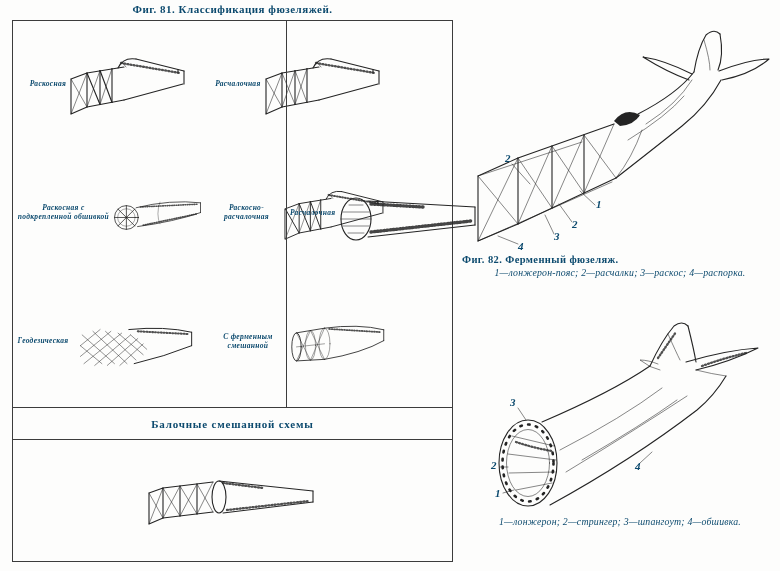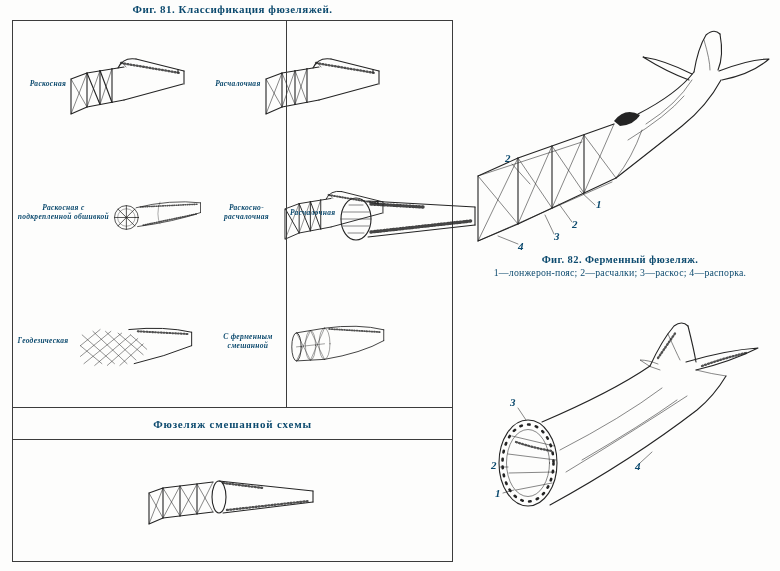--- a/index.html
+++ b/index.html
@@ -31,7 +31,7 @@
   .figblock { position:absolute; }
   .fig82 { left:462px; top:8px; width:316px; }
   .fig83 { left:462px; top:300px; width:316px; }
-  .fig-cap { text-align:center; font-weight:bold; font-size:10.5px; letter-spacing:.4px; margin-top:2px; }
+  .fig-cap { font-weight:bold; font-size:10.5px; letter-spacing:.4px; margin-top:2px; }
   .fig-leg { text-align:center; font-size:9.8px; letter-spacing:.2px; margin-top:2px; }
 
   

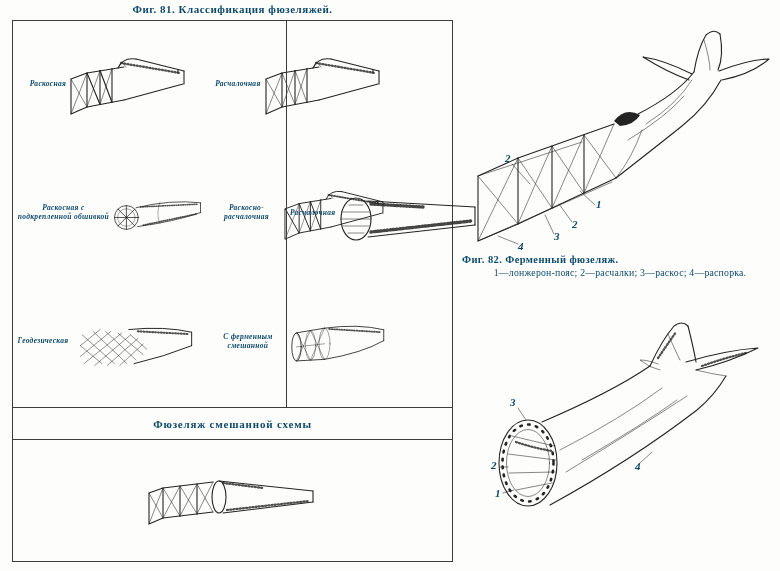--- a/index.html
+++ b/index.html
@@ -32,7 +32,7 @@
   .fig82 { left:462px; top:8px; width:316px; }
   .fig83 { left:462px; top:300px; width:316px; }
   .fig-cap { font-weight:bold; font-size:10.5px; letter-spacing:.4px; margin-top:2px; }
-  .fig-leg { text-align:center; font-size:9.8px; letter-spacing:.2px; margin-top:2px; }
+  .fig-leg { text-align:center; font-style:italic; font-size:9.8px; letter-spacing:.2px; margin-top:2px; }
 
   
   svg.d path, svg.d line, svg.d ellipse, svg.d circle, svg.d polyline {

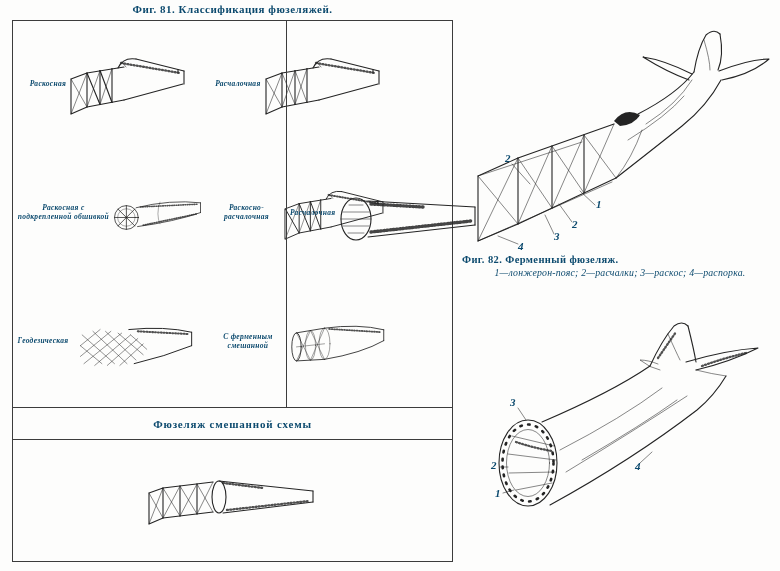--- a/index.html
+++ b/index.html
@@ -213,7 +213,7 @@
       </div>
     </div>
 
-    <div class="mixed-band">Фюзеляж смешанной схемы</div>
+    <div class="mixed-band">Балочные смешанной схемы</div>
     <div class="mixed-draw">
       <svg class="d" width="180" height="64" viewBox="0 0 180 64">
         <path d="M6,24 L20,19 L20,49 L6,55 Z"></path>

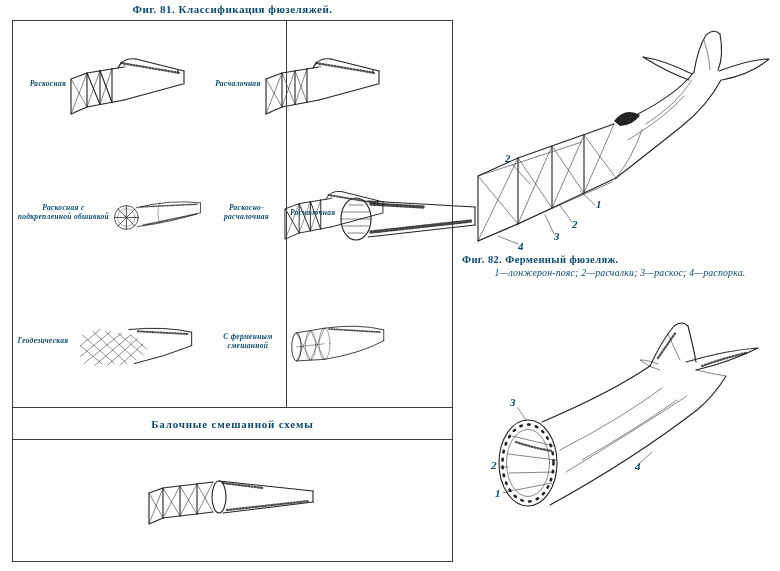--- a/index.html
+++ b/index.html
@@ -330,6 +330,7 @@
       <span class="callout" style="left:33px;top:187px;">1</span>
       <span class="callout" style="left:173px;top:160px;">4</span>
     </div>
+    <div class="fig-leg">1—лонжерон; 2—стрингер; 3—шпангоут; 4—обшивка.</div>
   </div>
 
 </div>

